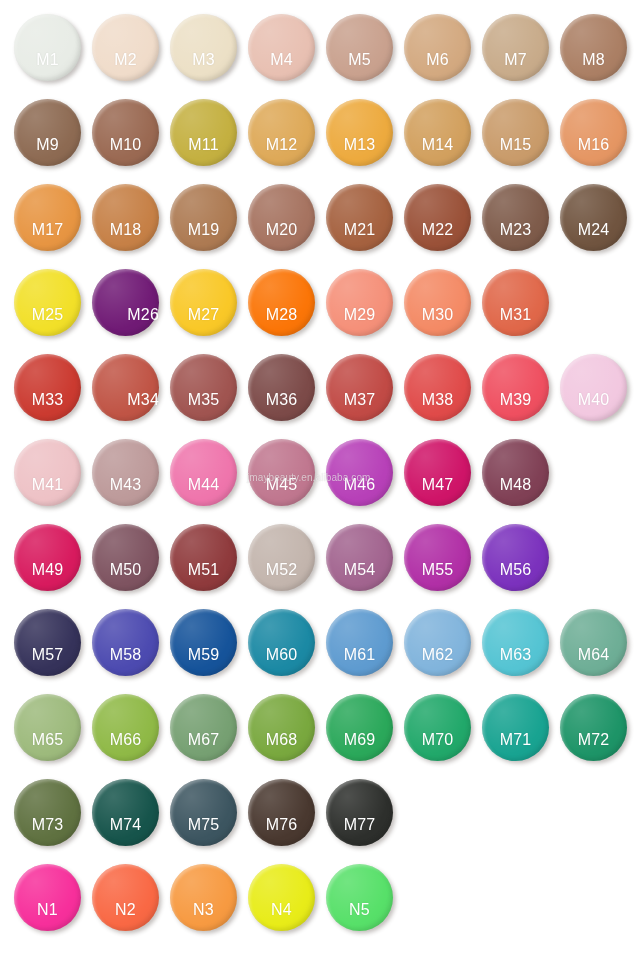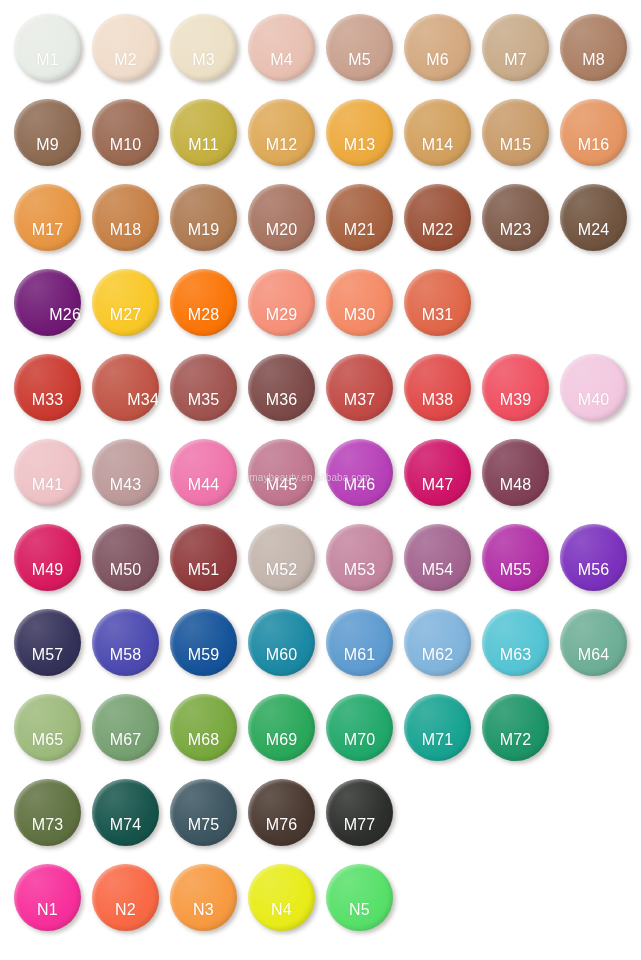--- a/index.html
+++ b/index.html
@@ -180,6 +180,9 @@
       </div>
     </div>
     <div class="swatch-row">
+      <div class="swatch" style="background: rgb(242, 224, 40);">
+        <span class="swatch-label">M25</span>
+      </div>
       <div class="swatch" style="background: #701a75; justify-content: flex-end;">
         <span class="swatch-label">M26</span>
       </div>

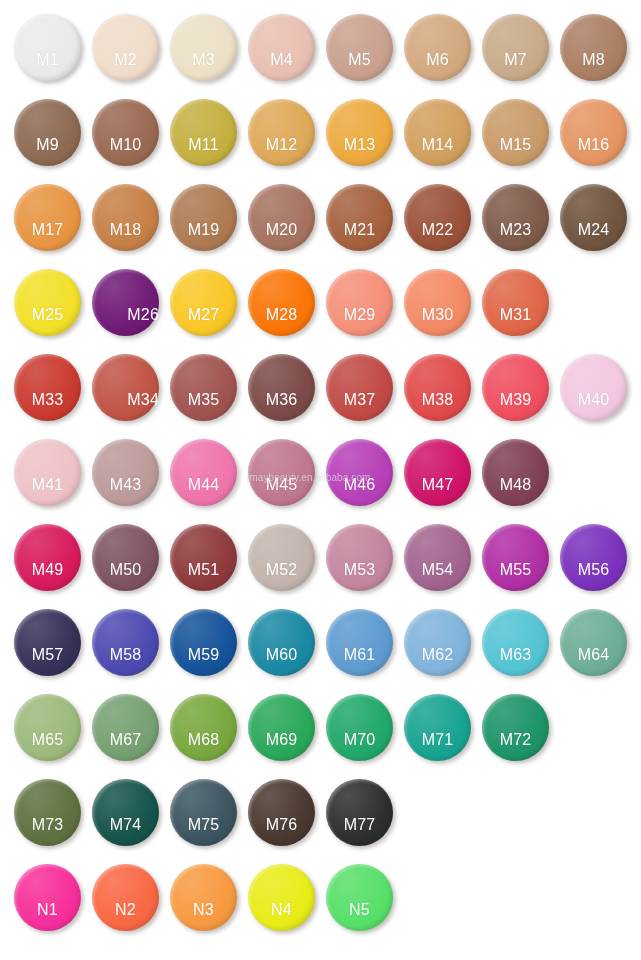--- a/index.html
+++ b/index.html
@@ -264,9 +264,6 @@
       <div class="swatch" style="background: rgb(195, 181, 173);">
         <span class="swatch-label">M52</span>
       </div>
-      <div class="swatch" style="background: rgb(196, 133, 159);">
-        <span class="swatch-label">M53</span>
-      </div>
       <div class="swatch" style="background: rgb(162, 100, 143);">
         <span class="swatch-label">M54</span>
       </div>

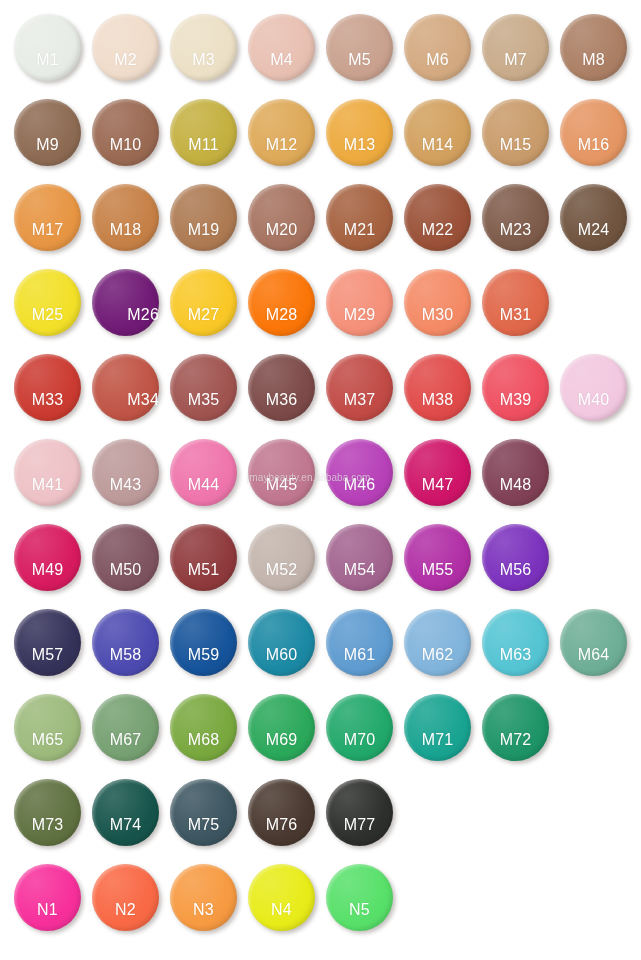--- a/index.html
+++ b/index.html
@@ -304,6 +304,9 @@
       <div class="swatch" style="background: rgb(157, 186, 124);">
         <span class="swatch-label">M65</span>
       </div>
+      <div class="swatch" style="background: rgb(143, 185, 70);">
+        <span class="swatch-label">M66</span>
+      </div>
       <div class="swatch" style="background: rgb(118, 160, 114);">
         <span class="swatch-label">M67</span>
       </div>

